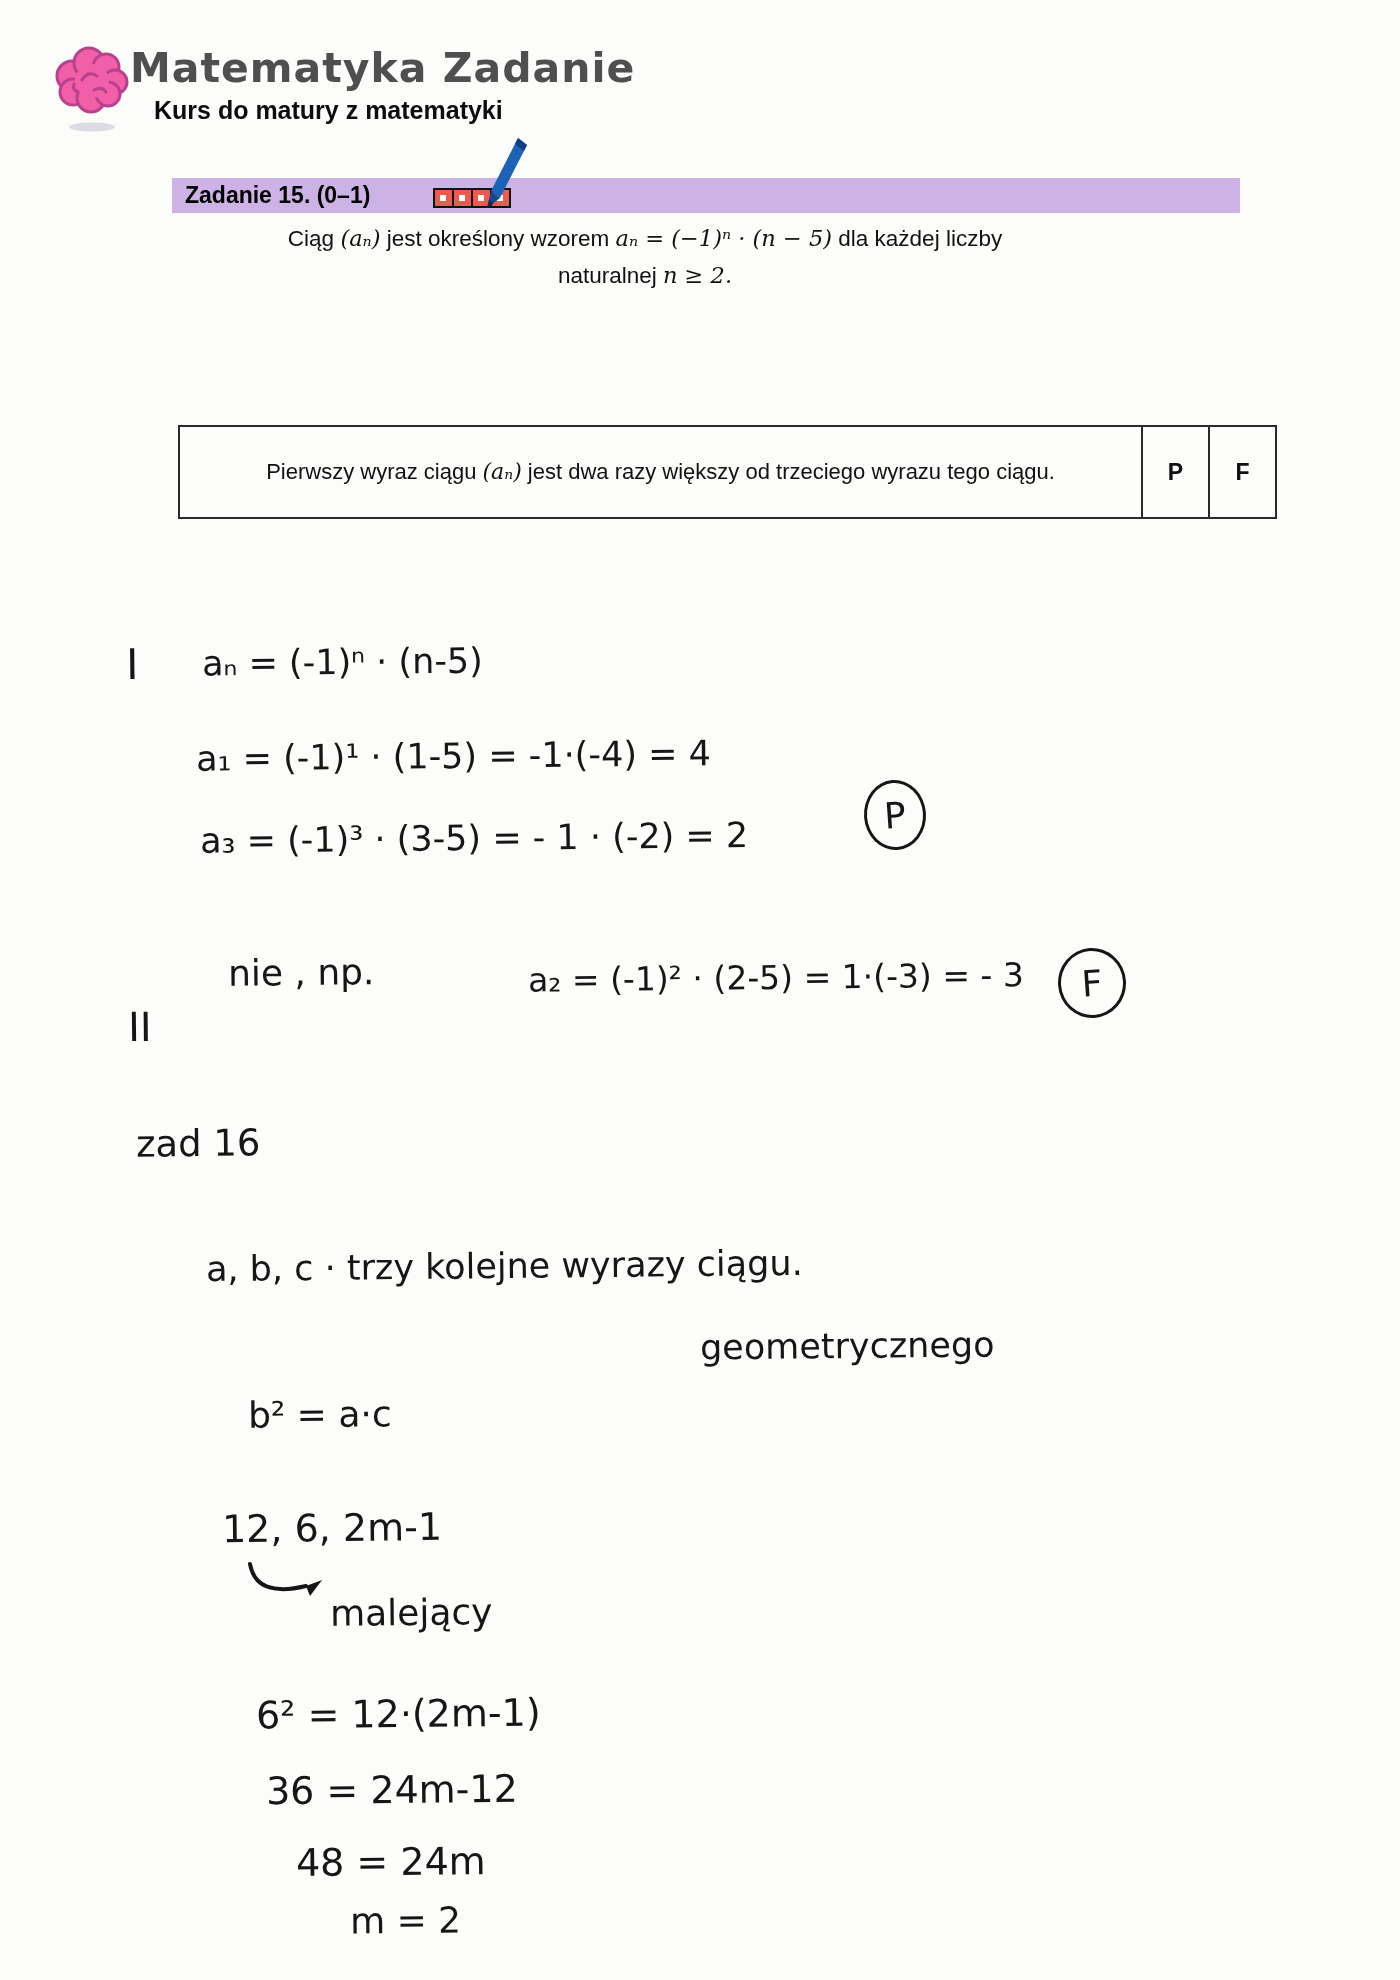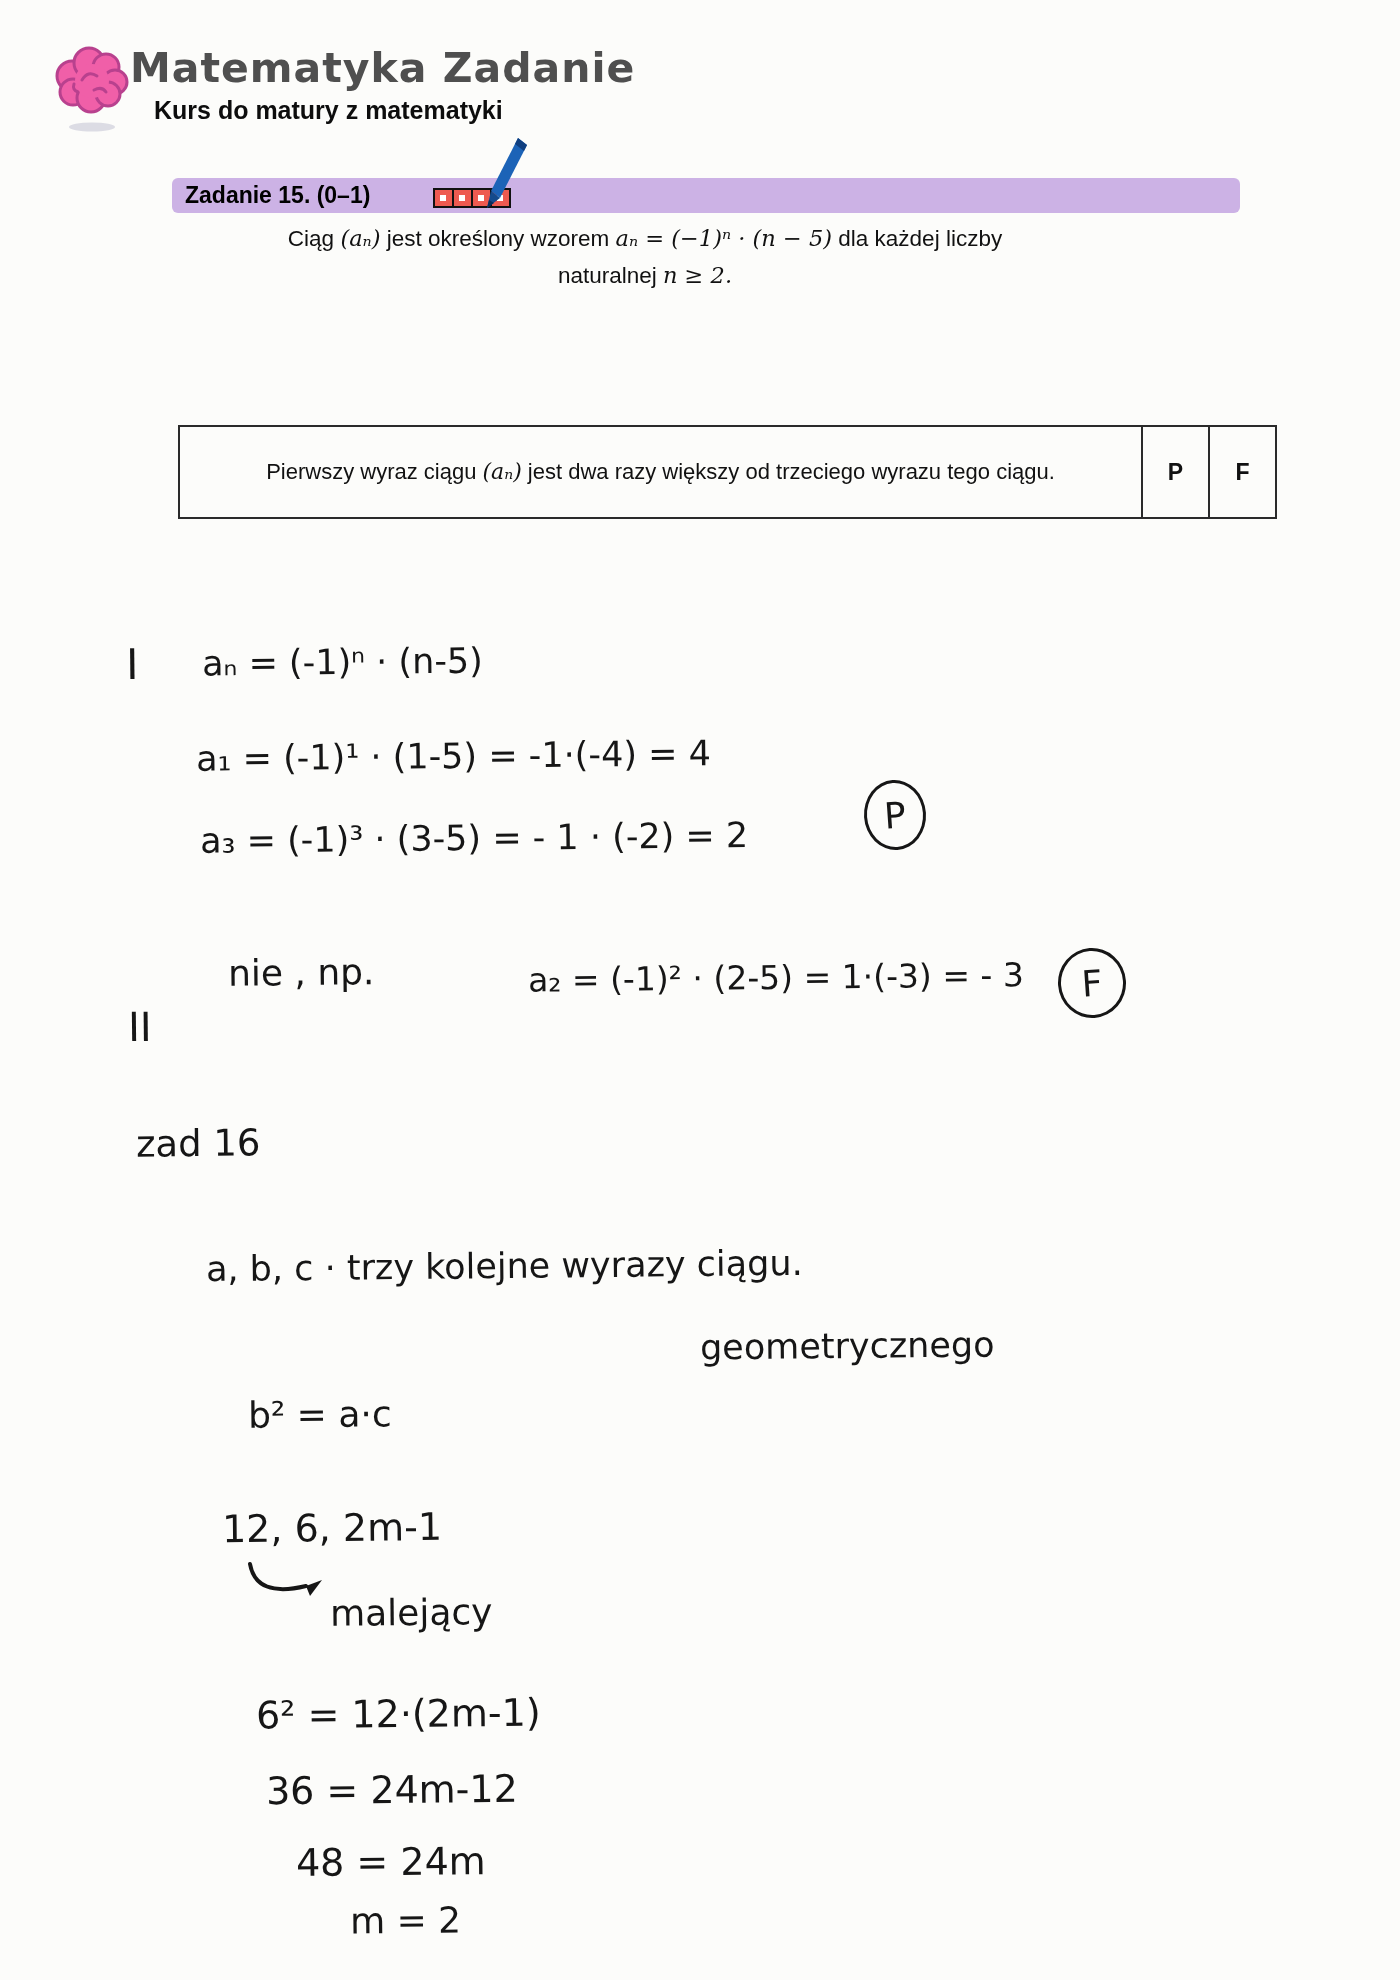--- a/index.html
+++ b/index.html
@@ -69,7 +69,7 @@
   <div class="brand">Matematyka Zadanie</div>
   <div class="tagline">Kurs do matury z matematyki</div>
 
-  <div class="taskbar" style="background: rgb(204, 178, 229); border-radius: 6px;">
+  <div class="taskbar" style="background: rgb(204, 178, 229);">
     <span class="taskbar-title">Zadanie 15. (0–1)</span>
   </div>
   <div class="counter">

